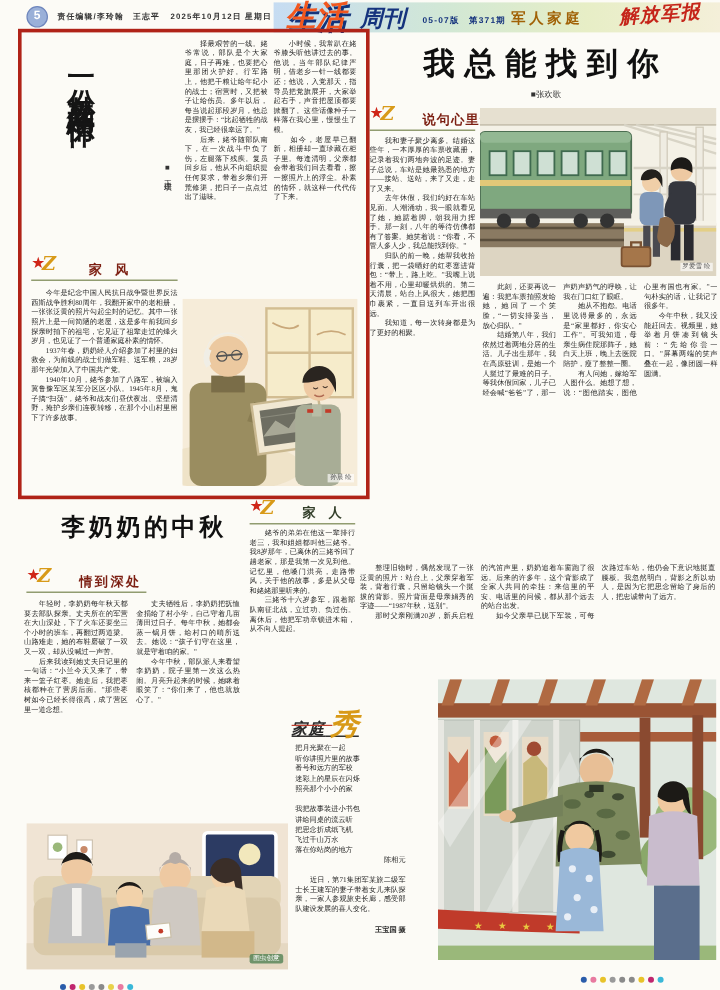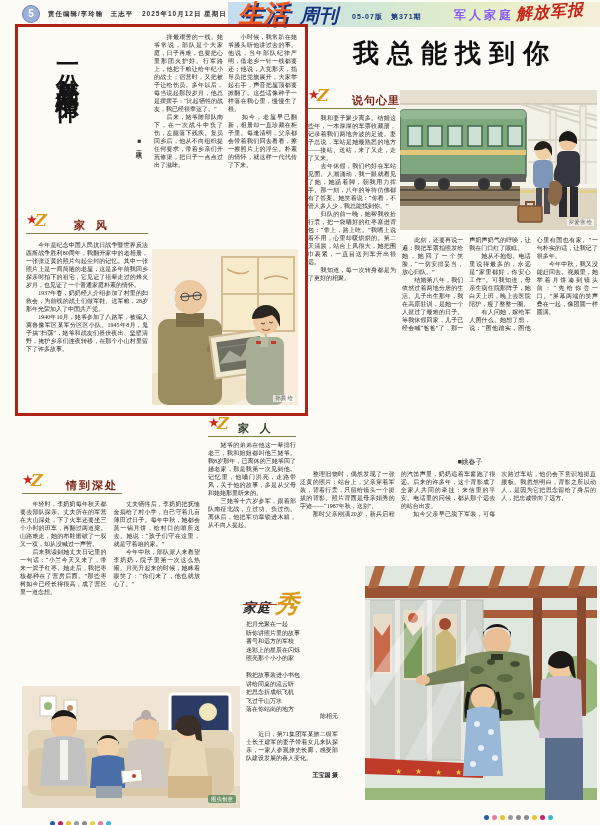--- a/index.html
+++ b/index.html
@@ -17,7 +17,7 @@
          text-shadow:2px 2px 0 #12337a;}
   .mast2{left:300px;top:3px;font:bold italic 19px "Liberation Sans",sans-serif;color:#15337d;}
   .edinfo{left:352px;top:12px;font:bold 7px "Liberation Sans",sans-serif;color:#15337d;letter-spacing:1px;}
-  .secname{left:454px;top:7px;font:bold 12px "Liberation Serif",serif;color:#8b5cf6;letter-spacing:3px;}
+  .secname{left:426px;top:7px;font:bold 12px "Liberation Serif",serif;color:#a16207;letter-spacing:3px;}
   .paperlogo{left:516px;top:2px;font:bold italic 16px "DejaVu Serif",serif;color:#c5251a;
              transform:rotate(-4deg);letter-spacing:1px;}
   

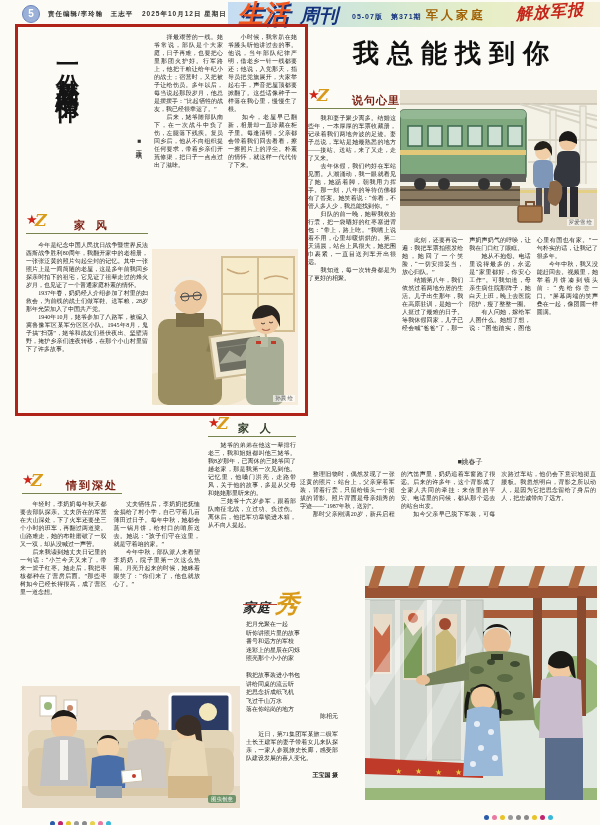--- a/index.html
+++ b/index.html
@@ -124,6 +124,7 @@
   </div>
 
   <div class="abs h-title" style="left:310px;top:36px;width:290px;font-size:26px;letter-spacing:8px;">我总能找到你</div>
+  <div class="abs h-author" style="left:310px;top:74px;width:290px;">■张欢歌</div>
 
   <div class="abs" style="left:308px;top:90px;">
     <span class="starz"><span class="sz-star"></span><span class="sz-z"></span></span>

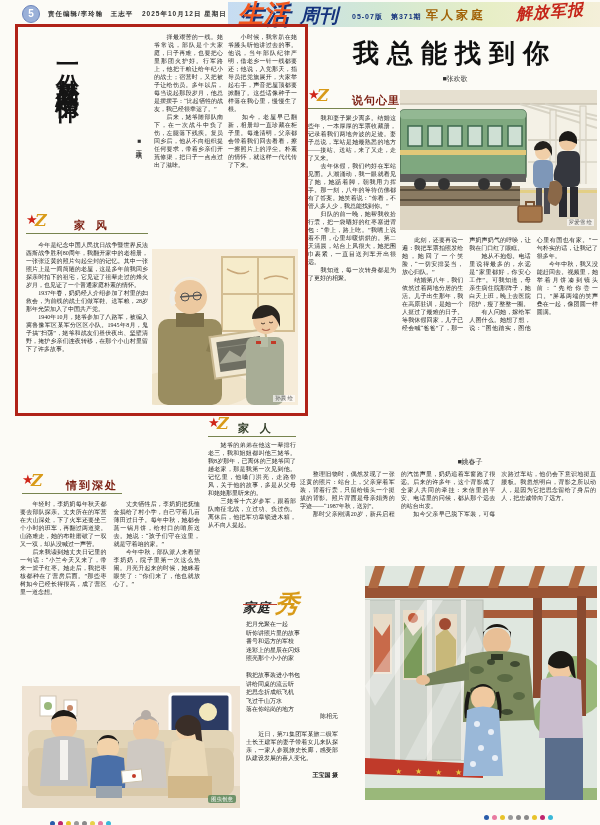--- a/index.html
+++ b/index.html
@@ -198,6 +198,7 @@
 　　有人问她，嫁给军人图什么。她想了想，说：“图他踏实，图他心里有国也有家。”一句朴实的话，让我记了很多年。
 　　今年中秋，我又没能赶回去。视频里，她举着月饼凑到镜头前：“先给你尝一口。”屏幕两端的笑声叠在一起，像团圆一样圆满。</div>
 
+  <div class="abs h-title" style="left:20px;top:426px;width:200px;font-size:20px;letter-spacing:3px;">李奶奶的中秋</div>
   <div class="abs" style="left:22px;top:475px;">
     <span class="starz"><span class="sz-star"></span><span class="sz-z"></span></span>
     <span class="seclabel" style="margin-left:14px;letter-spacing:2px;">情到深处</span>

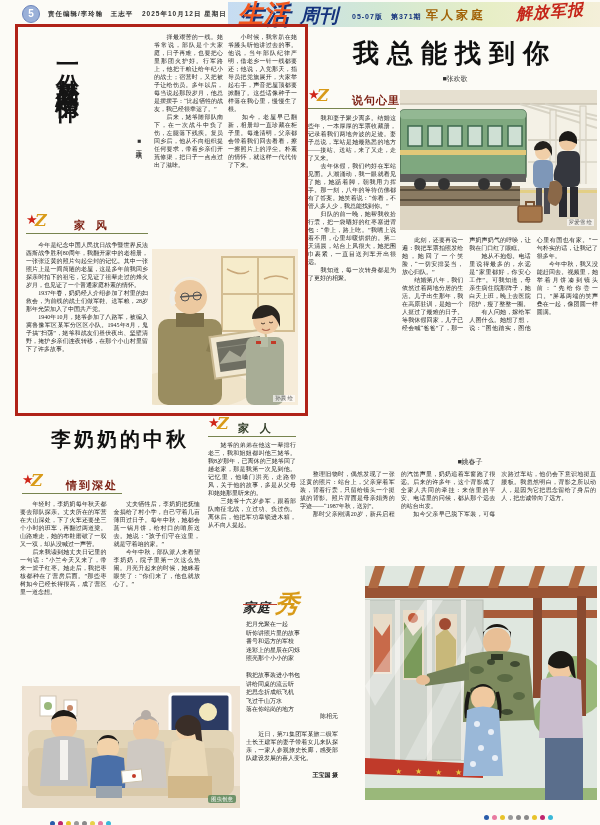--- a/index.html
+++ b/index.html
@@ -252,7 +252,7 @@
 
   <div class="abs" style="left:208px;top:418px;">
     <span class="starz"><span class="sz-star"></span><span class="sz-z"></span></span>
-    <span class="seclabel green" style="">家 人</span>
+    <span class="seclabel green" style="margin-left:14px;">家 人</span>
   </div>
   <div class="abs rule" style="left:208px;top:436px;width:88px;"></div>
   <div class="abs bt" style="left:208px;top:441px;width:88px;height:144px;">　　姥爷的弟弟在他这一辈排行老三，我和姐姐都叫他三姥爷。我8岁那年，已离休的三姥爷回了趟老家，那是我第一次见到他。记忆里，他嗓门洪亮，走路带风，关于他的故事，多是从父母和姥姥那里听来的。

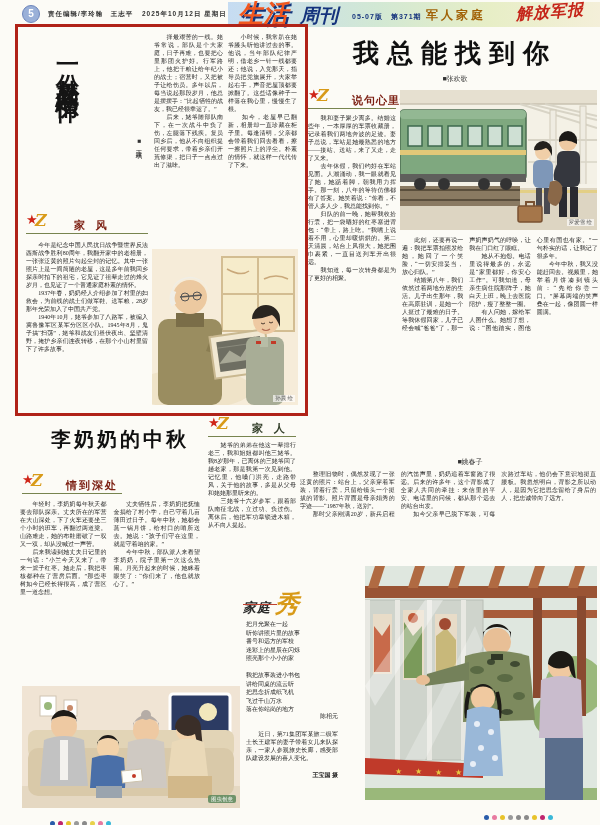--- a/index.html
+++ b/index.html
@@ -278,7 +278,6 @@
   <div class="abs bt" style="left:246px;top:730px;width:92px;height:40px;">　　近日，第71集团军某旅二级军士长王建军的妻子带着女儿来队探亲，一家人参观旅史长廊，感受部队建设发展的喜人变化。</div>
   <div class="abs photog" style="left:246px;top:771px;width:92px;">王宝国 摄</div>
 
-  <div class="abs h-author" style="left:340px;top:457px;width:260px;">■姚春子</div>
   <div class="abs bt cols3" style="left:300px;top:470px;width:296px;height:92px;">　　整理旧物时，偶然发现了一张泛黄的照片：站台上，父亲穿着军装，背着行囊，只留给镜头一个挺拔的背影。照片背面是母亲娟秀的字迹——“1987年秋，送别”。
 　　那时父亲刚满20岁，新兵启程的汽笛声里，奶奶追着车窗跑了很远。后来的许多年，这个背影成了全家人共同的牵挂：来信里的平安、电话里的问候，都从那个远去的站台出发。
 　　如今父亲早已脱下军装，可每次路过车站，他仍会下意识地挺直腰板。我忽然明白，背影之所以动人，是因为它把思念留给了身后的人，把忠诚带向了远方。</div>

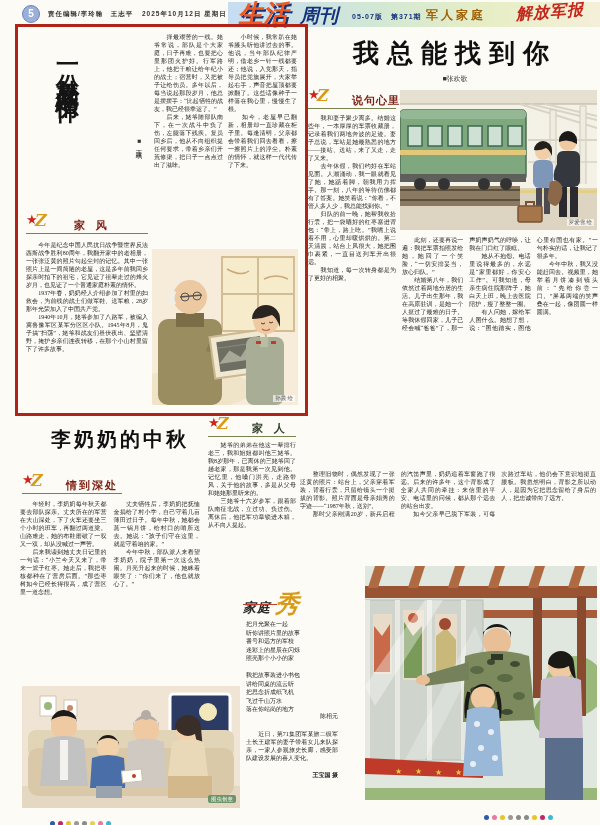--- a/index.html
+++ b/index.html
@@ -258,7 +258,7 @@
   <div class="abs bt" style="left:208px;top:441px;width:88px;height:144px;">　　姥爷的弟弟在他这一辈排行老三，我和姐姐都叫他三姥爷。我8岁那年，已离休的三姥爷回了趟老家，那是我第一次见到他。记忆里，他嗓门洪亮，走路带风，关于他的故事，多是从父母和姥姥那里听来的。
 　　三姥爷十六岁参军，跟着部队南征北战，立过功、负过伤。离休后，他把军功章锁进木箱，从不向人提起。</div>
 
-  <div class="abs" style="left:243px;top:588px;">
+  <div class="abs" style="left:243px;top:588px;text-decoration:underline;">
     <span class="fs-label1">家庭</span>
     <span class="fs-label2">秀</span>
   </div>

